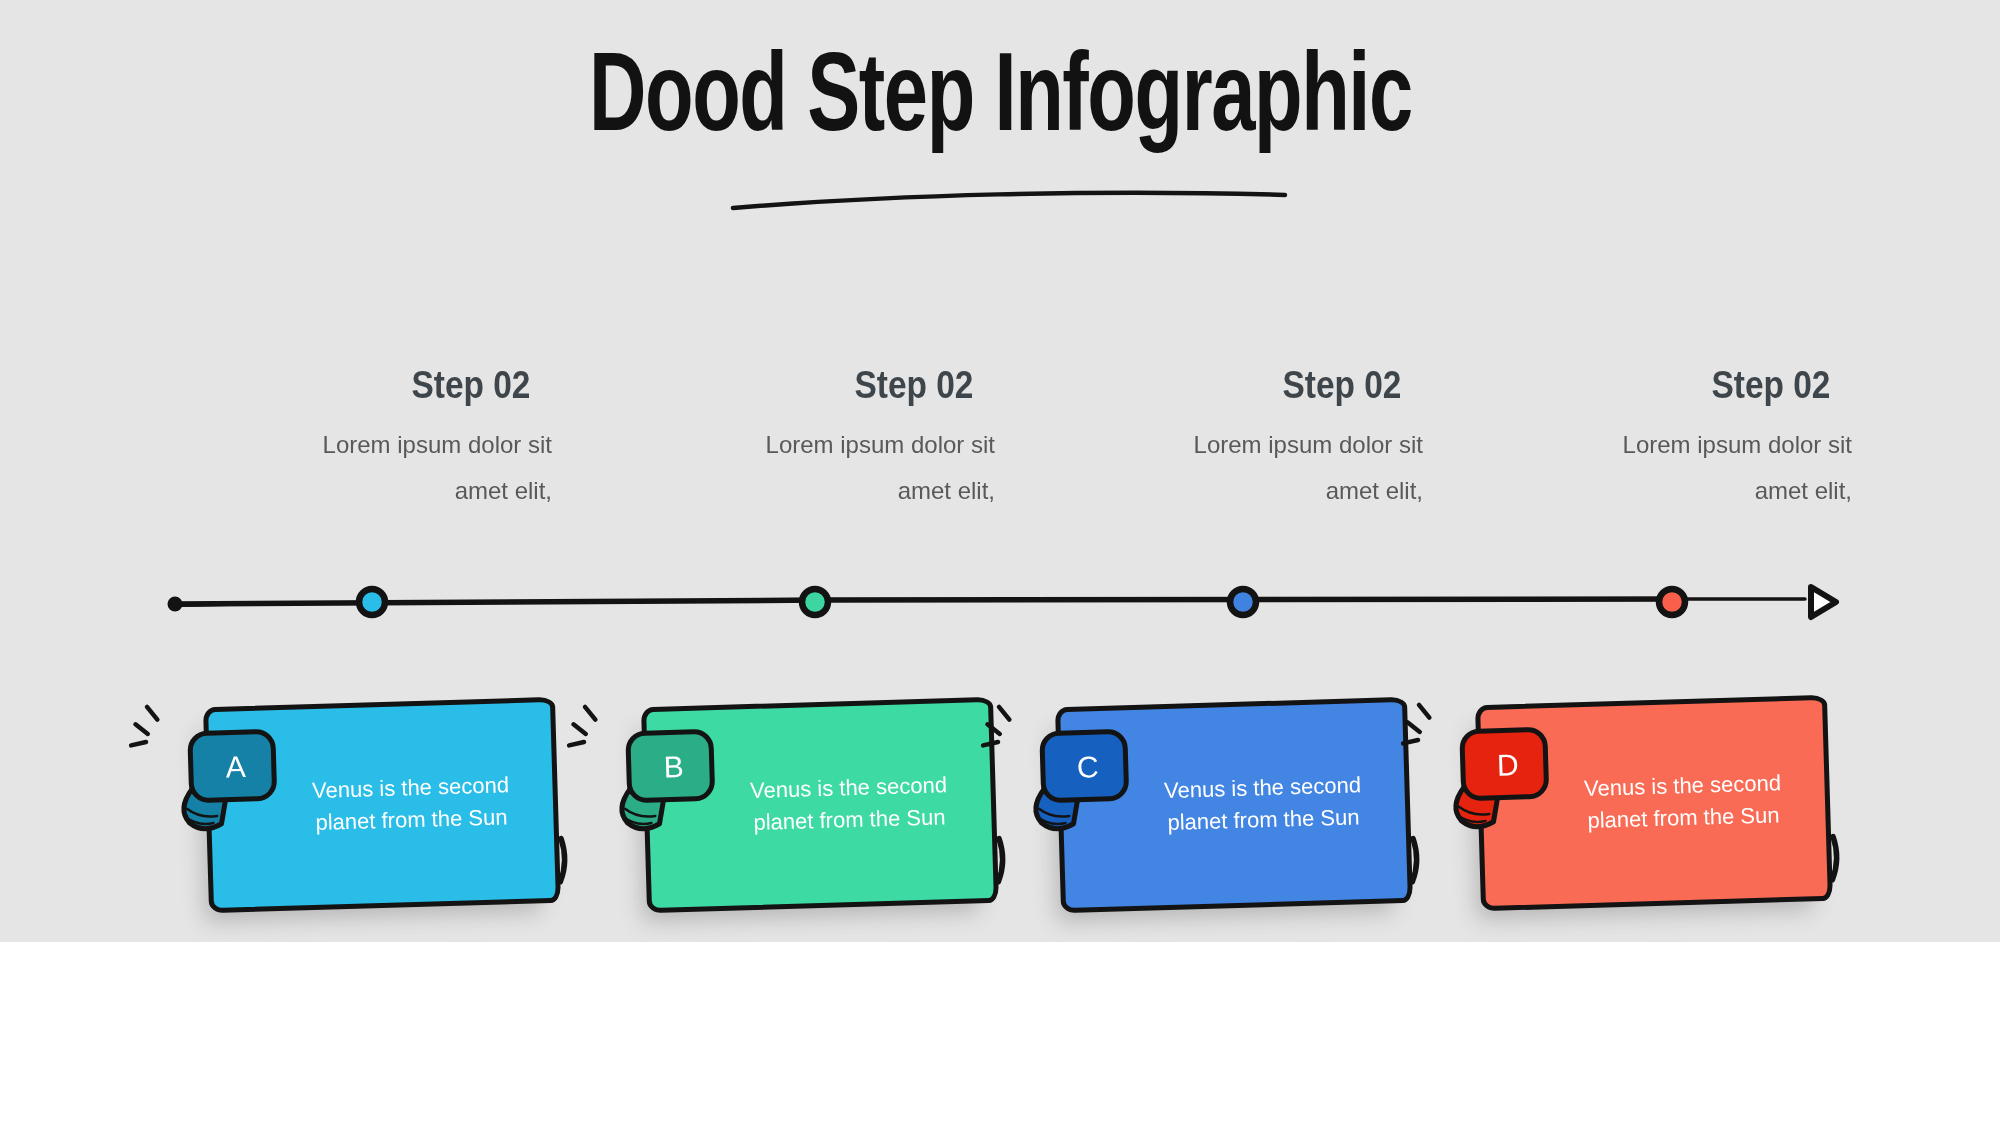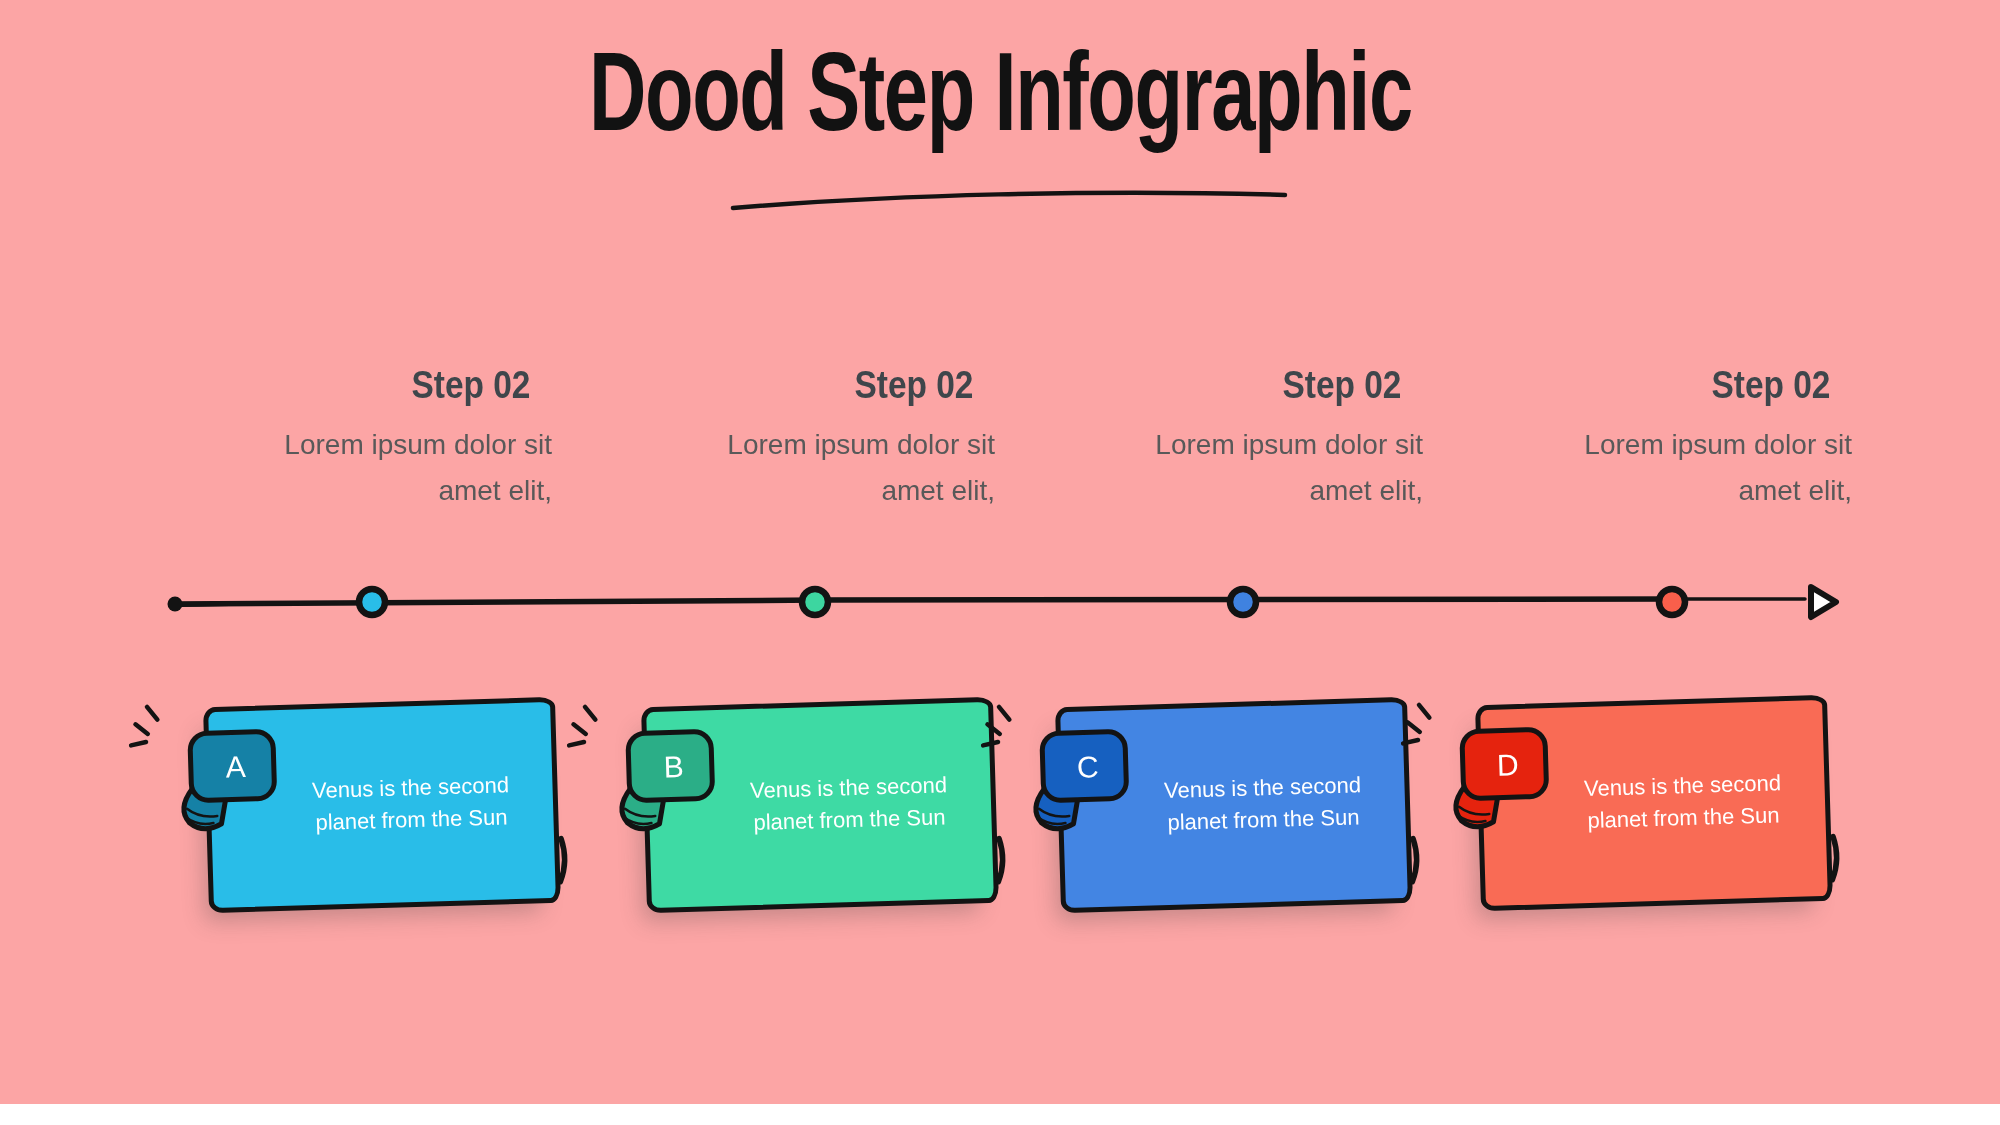--- a/index.html
+++ b/index.html
@@ -4,7 +4,7 @@
 <style>
   html,body{margin:0;padding:0;background:#ffffff;}
   .page{
-    position:relative;width:2000px;height:1104px;background:#fca5a5;overflow:hidden;
+    position:relative;width:2000px;height:942px;background:#e5e5e5;overflow:hidden;
     font-family:"Liberation Sans",sans-serif;
   }
   

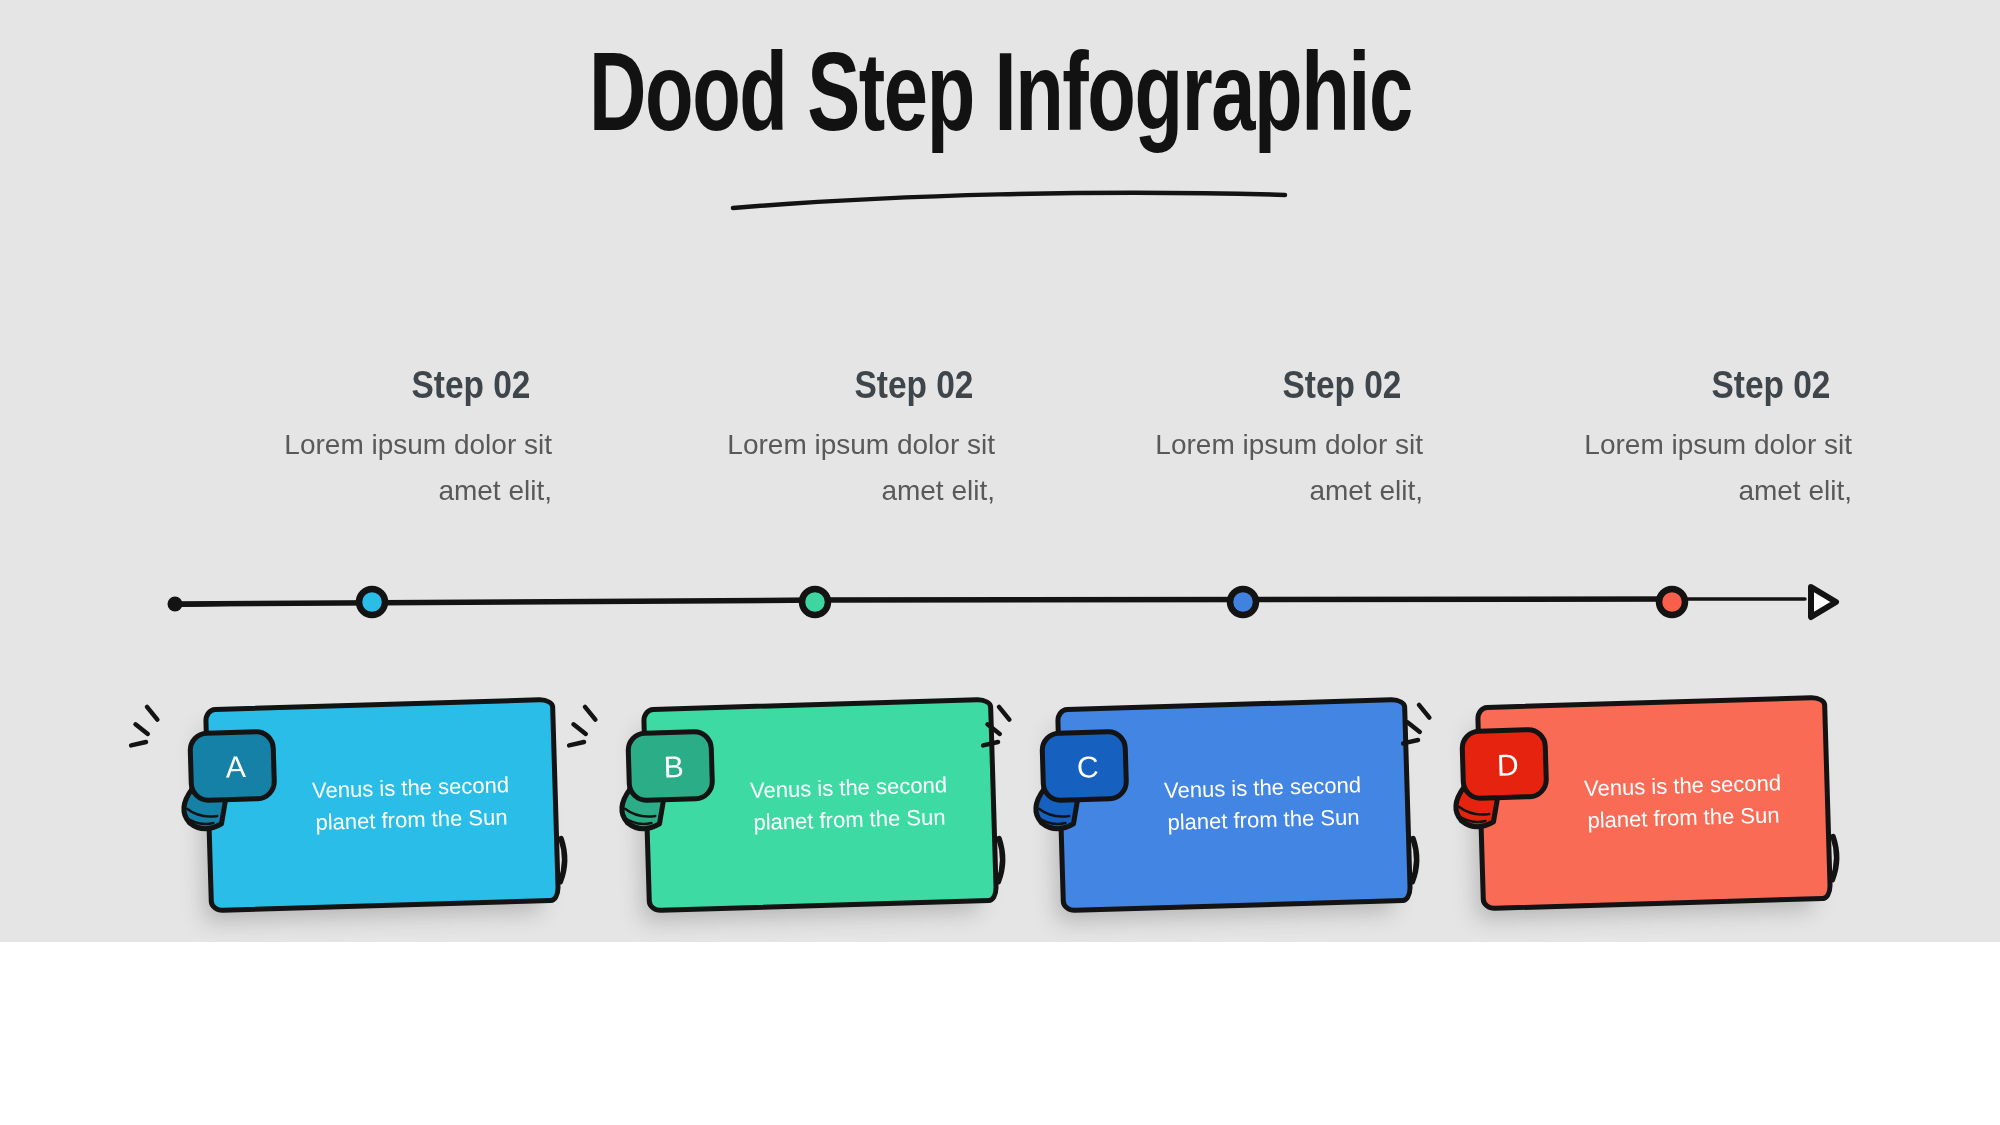--- a/index.html
+++ b/index.html
@@ -15,7 +15,7 @@
   
   .step-col{position:absolute;top:362px;width:360px;text-align:right;}
   .step-col .st{font-size:38px;font-weight:bold;color:#3F464B;transform:scaleX(0.88);transform-origin:center;line-height:46px;}
-  .step-col .sub{margin-top:14px;font-size:28px;color:#595959;line-height:46px;}
+  .step-col .sub{margin-top:14px;font-size:24px;color:#595959;line-height:46px;}
   .step-col .sub span{display:block;}
   .col-1{left:192px;} .col-2{left:635px;} .col-3{left:1063px;} .col-4{left:1492px;}
   

